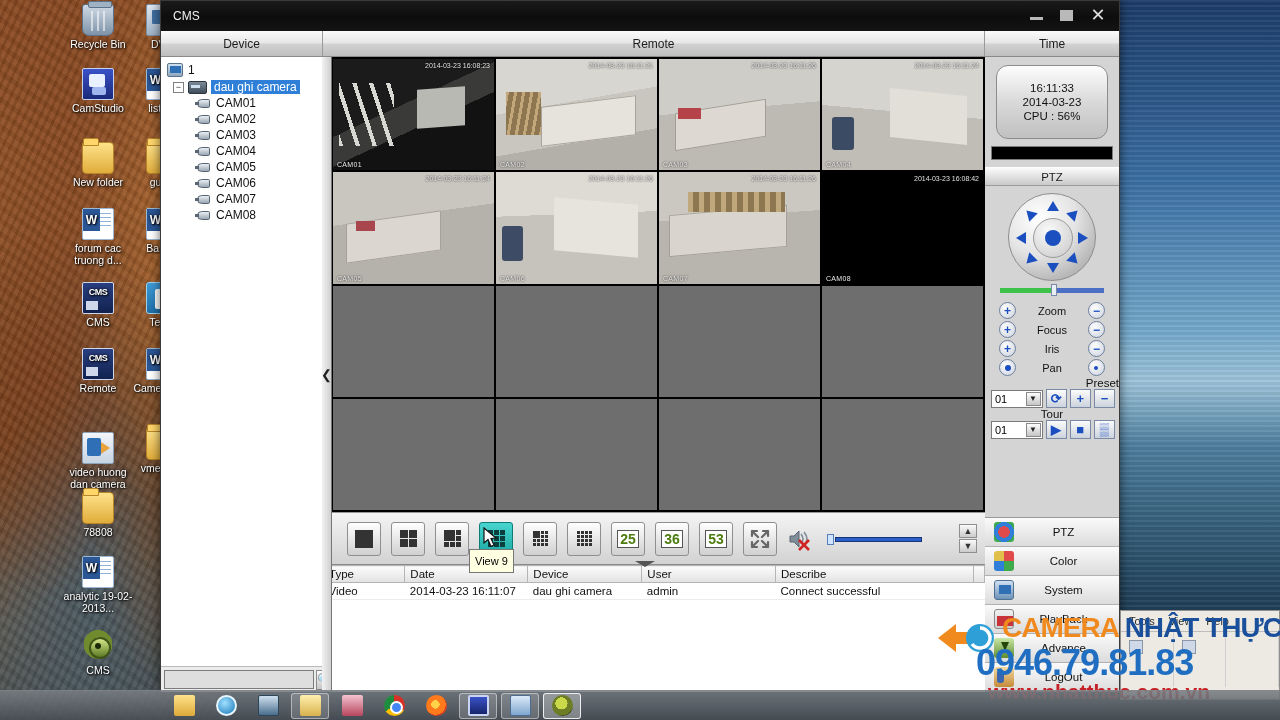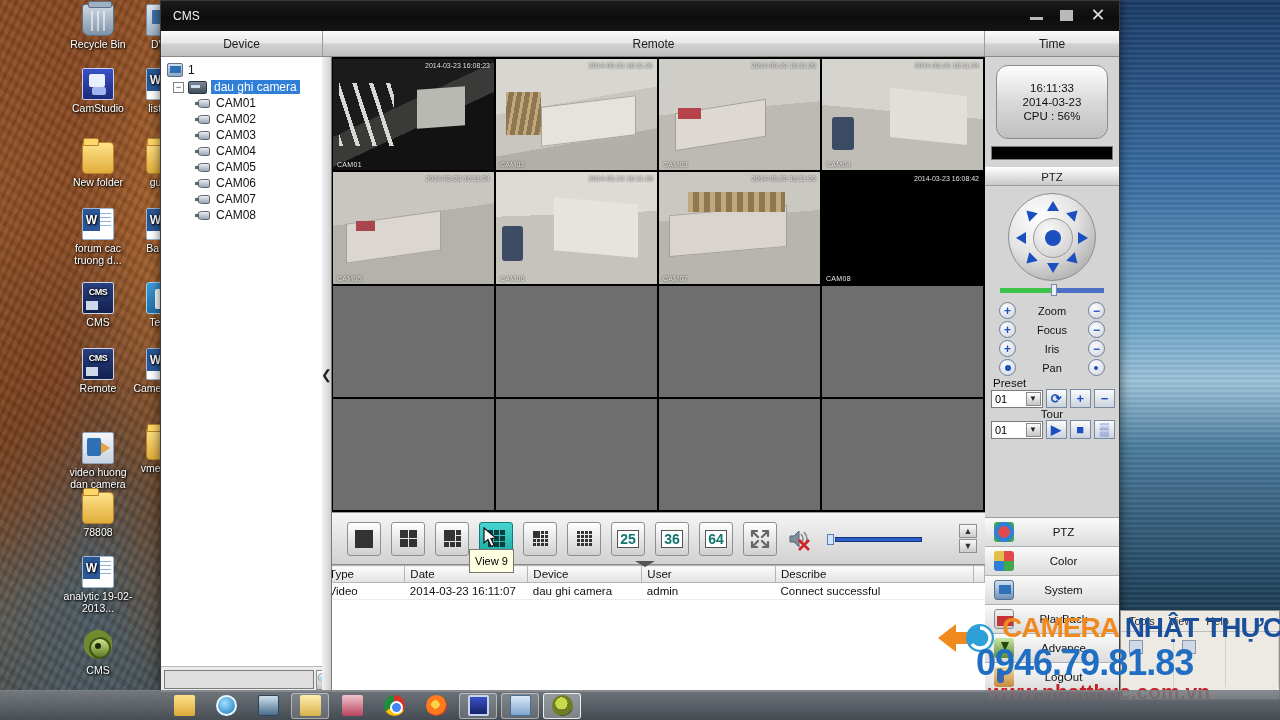--- a/index.html
+++ b/index.html
@@ -266,7 +266,7 @@
   .rbtn.dot::after{content:"";width:6px;height:6px;border-radius:50%;background:#1b4fc0;}
   .rbtn.dot-sm::after{content:"";width:4px;height:4px;border-radius:50%;background:#1b4fc0;}
 
-  .sublabel { font-size:11.5px; color:#111; padding-left:8px; }
+  .sublabel { font-size:11.5px; color:#111; padding-left:8px;text-align:right; }
   .ctrl-row { display:flex; align-items:center; gap:3px; padding: 0 4px 0 6px; }
   .combo { width:56px; height:18px; border:1px solid #7a7a7a; background:#fff; font-size:11px;
     display:flex; align-items:center; padding-left:3px; position:relative; }

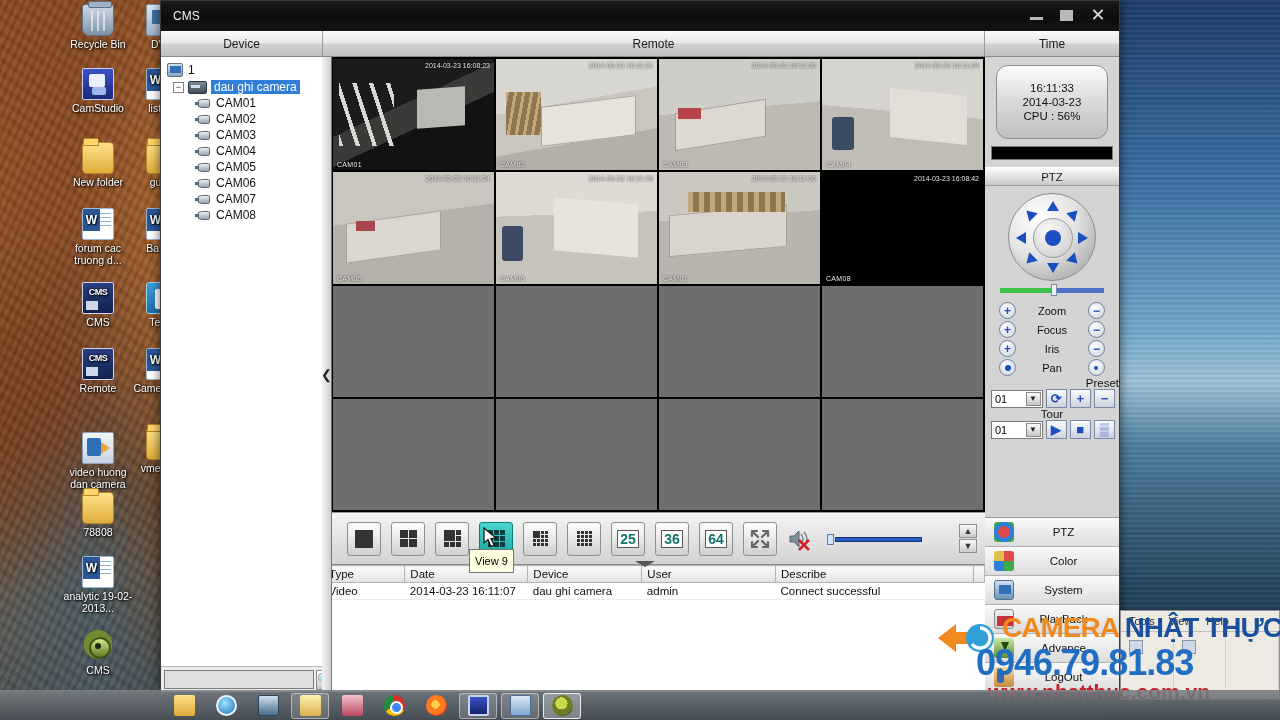--- a/index.html
+++ b/index.html
@@ -188,7 +188,7 @@
     background: linear-gradient(180deg,#ffffff,#d0d0d0); display:flex; align-items:center; justify-content:center;
     position:relative; }
   .vbtn.sel { background: linear-gradient(180deg,#49d4cf,#1ba9a3); border-color:#0c7d78; }
-  .vbtn .num { font-size:14px; font-weight:bold; color:#0f766e; background:#fff; border:1px solid #555; padding:0 2px; line-height:16px;}
+  .vbtn .num { font-size:14px; font-weight:bold; color:#4d7c0f; background:#fff; border:1px solid #555; padding:0 2px; line-height:16px;}
   .gridglyph { display:grid; gap:1px; }
   .gridglyph i { background:#333; display:block; }
   .vbtn.sel .gridglyph i { background:#0a3f3d; }

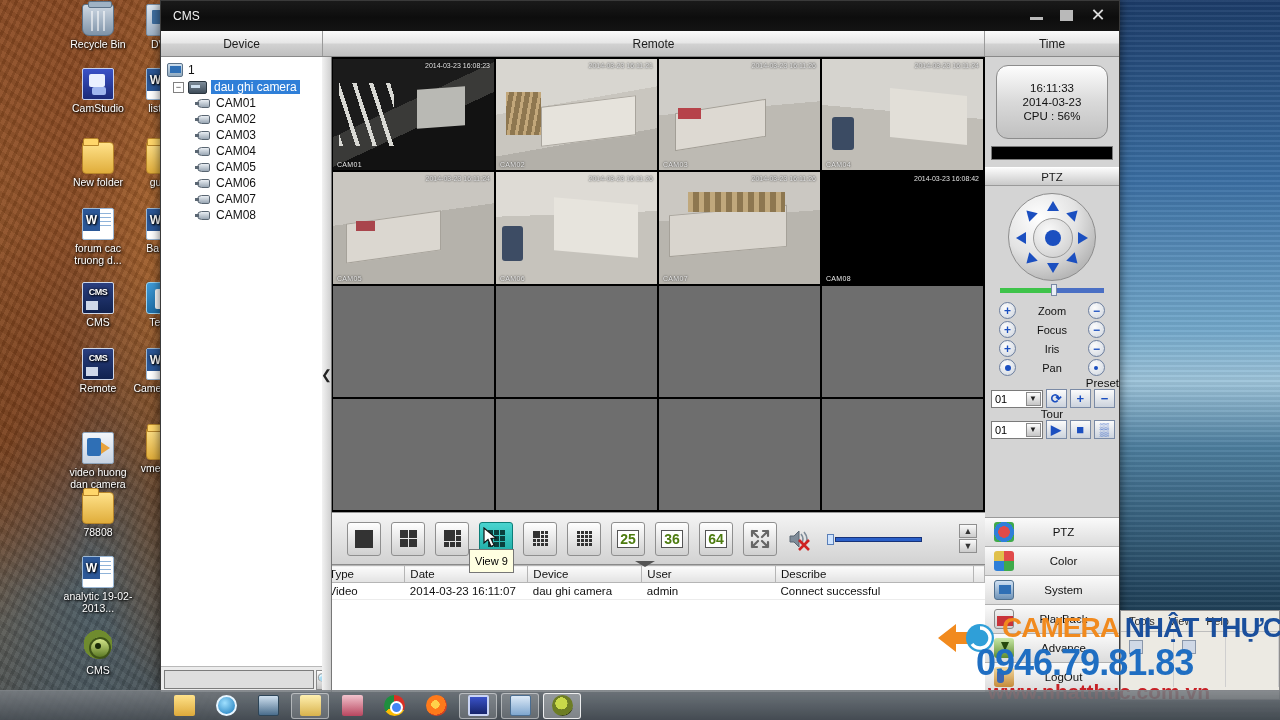--- a/index.html
+++ b/index.html
@@ -638,7 +638,7 @@
               <span class="num">36</span>
             </div>
             <div class="vbtn">
-              <span class="num">64</span>
+              <span class="num">53</span>
             </div>
           </div>
 

